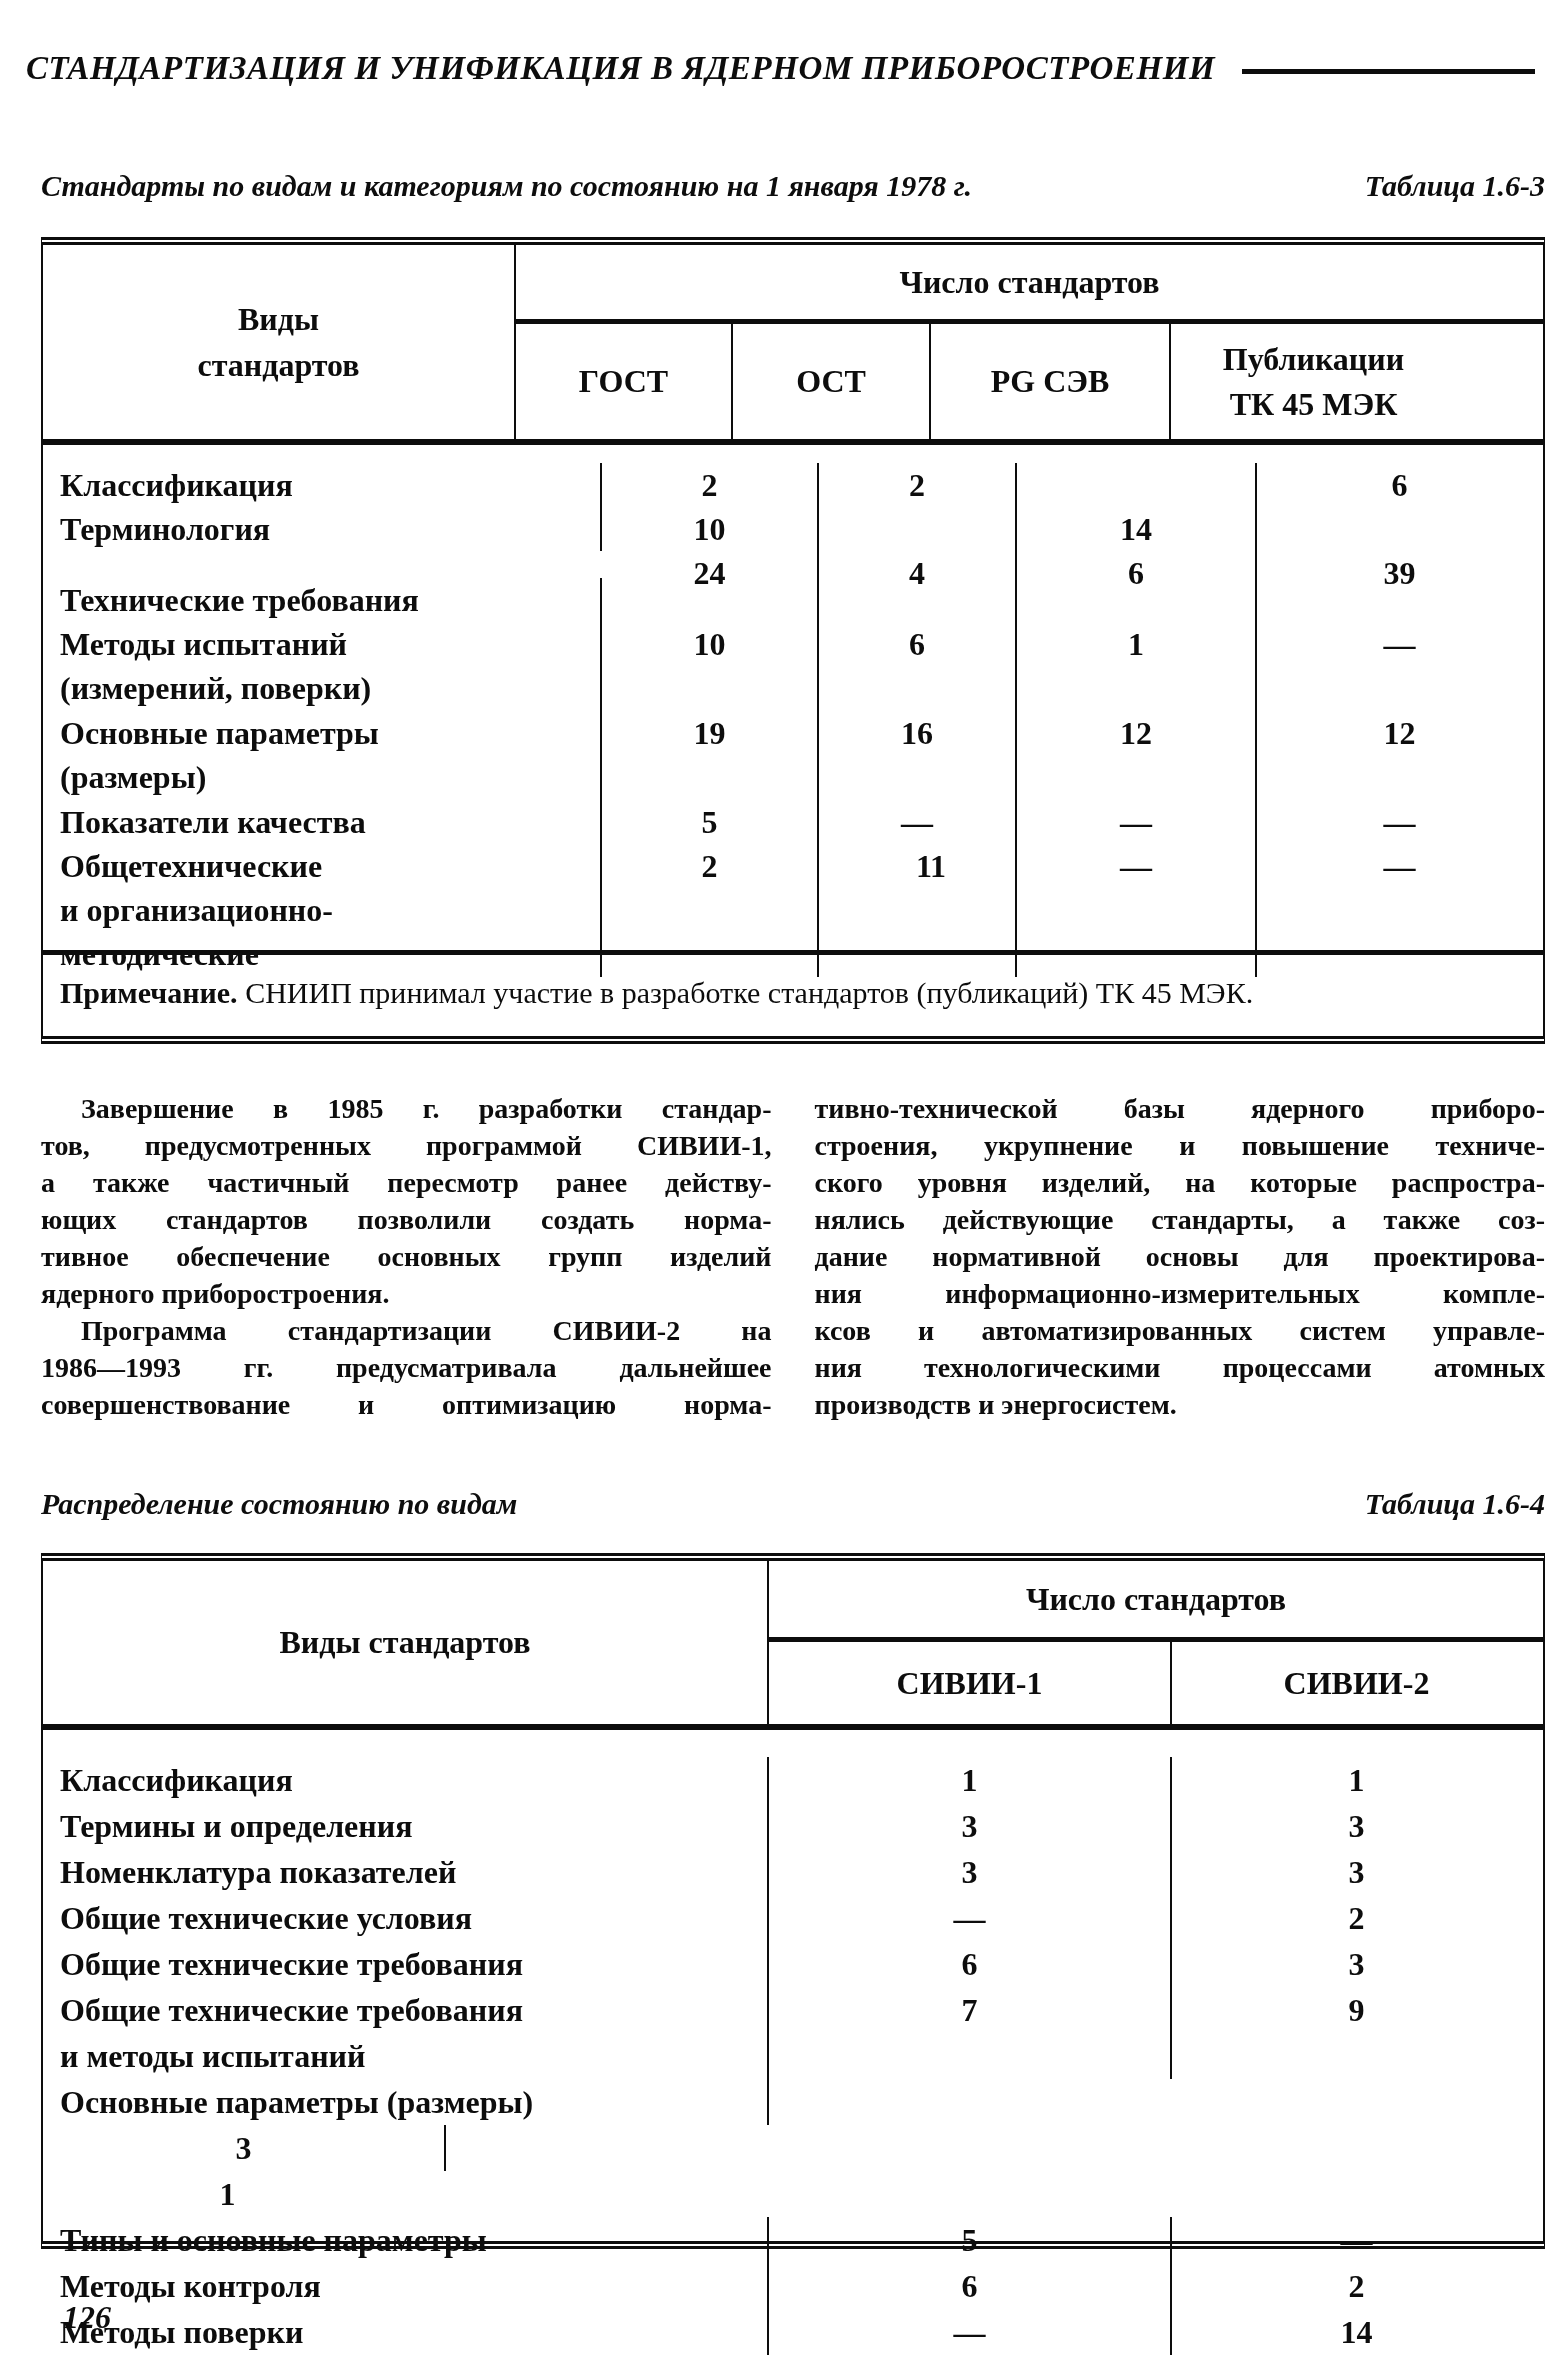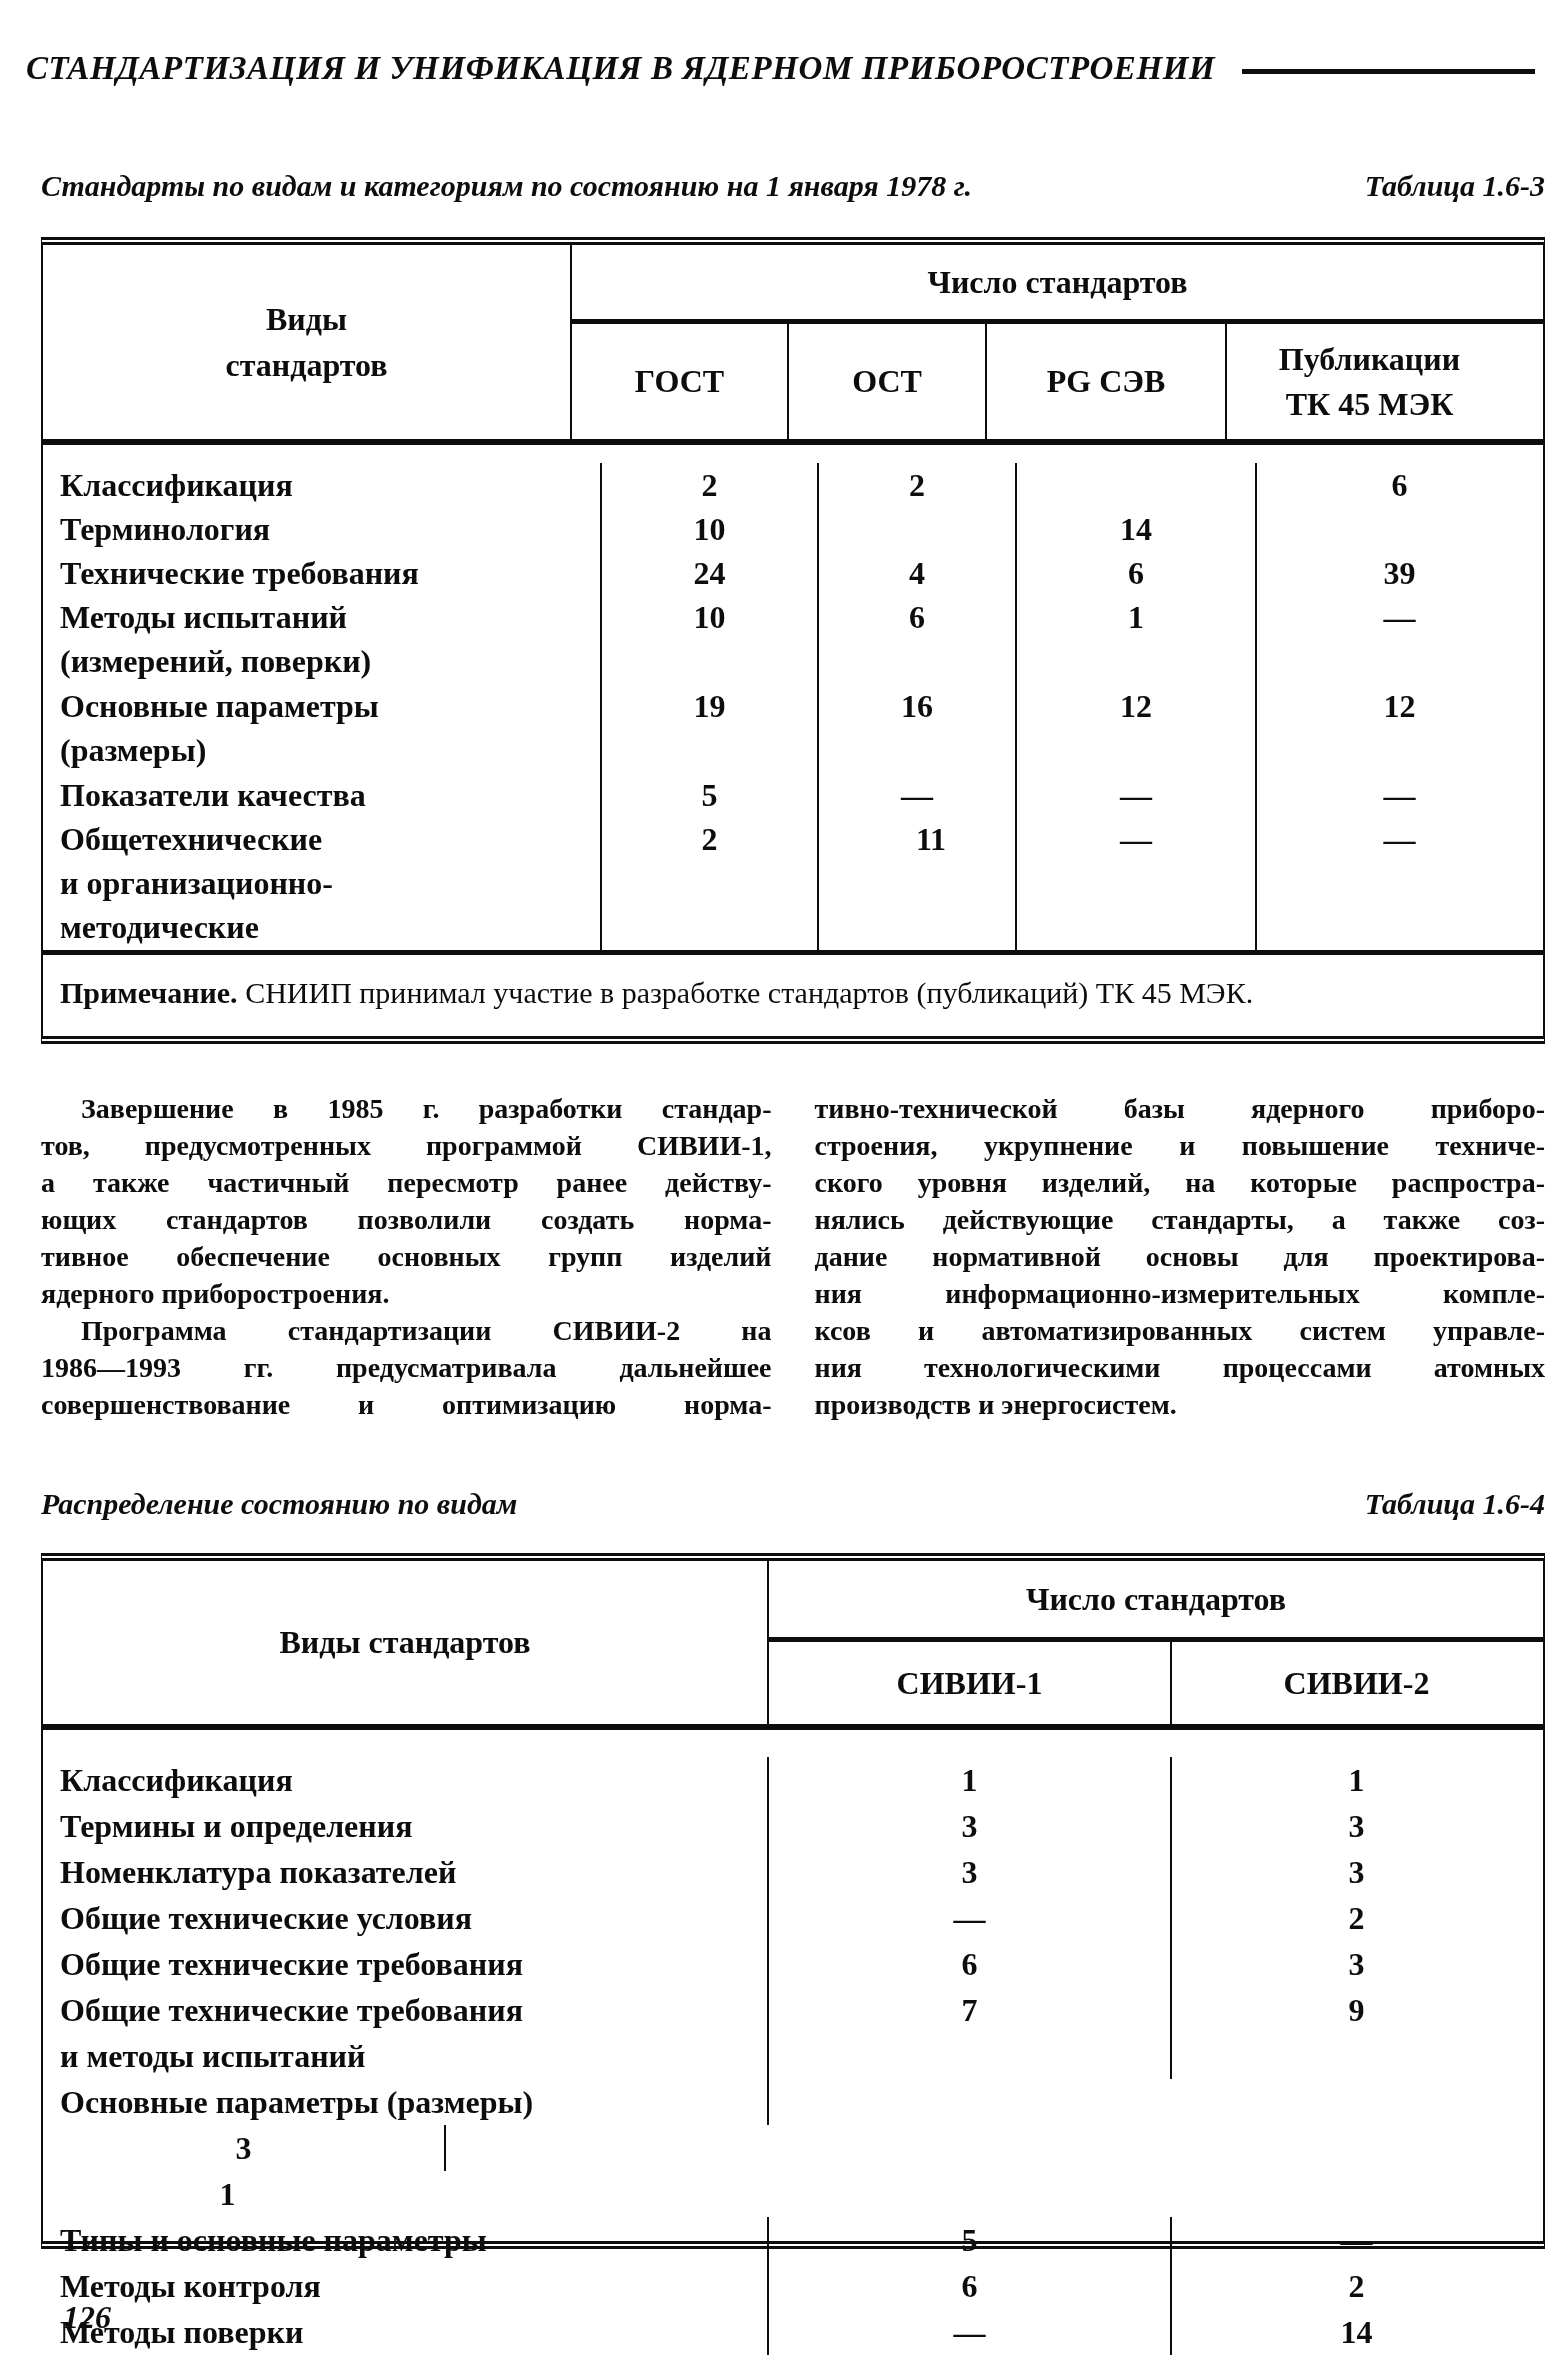--- a/index.html
+++ b/index.html
@@ -112,7 +112,7 @@
 
   <div class="dtable" id="table1" style="top:237px;height:807px;">
     <div class="t-header" style="height:200px;">
-      <div class="stub-cell" id="t1-stub" style="width:529px;">
+      <div class="stub-cell" id="t1-stub" style="width:473px;">
           <div>Виды</div>
           <div>стандартов</div>
         </div>

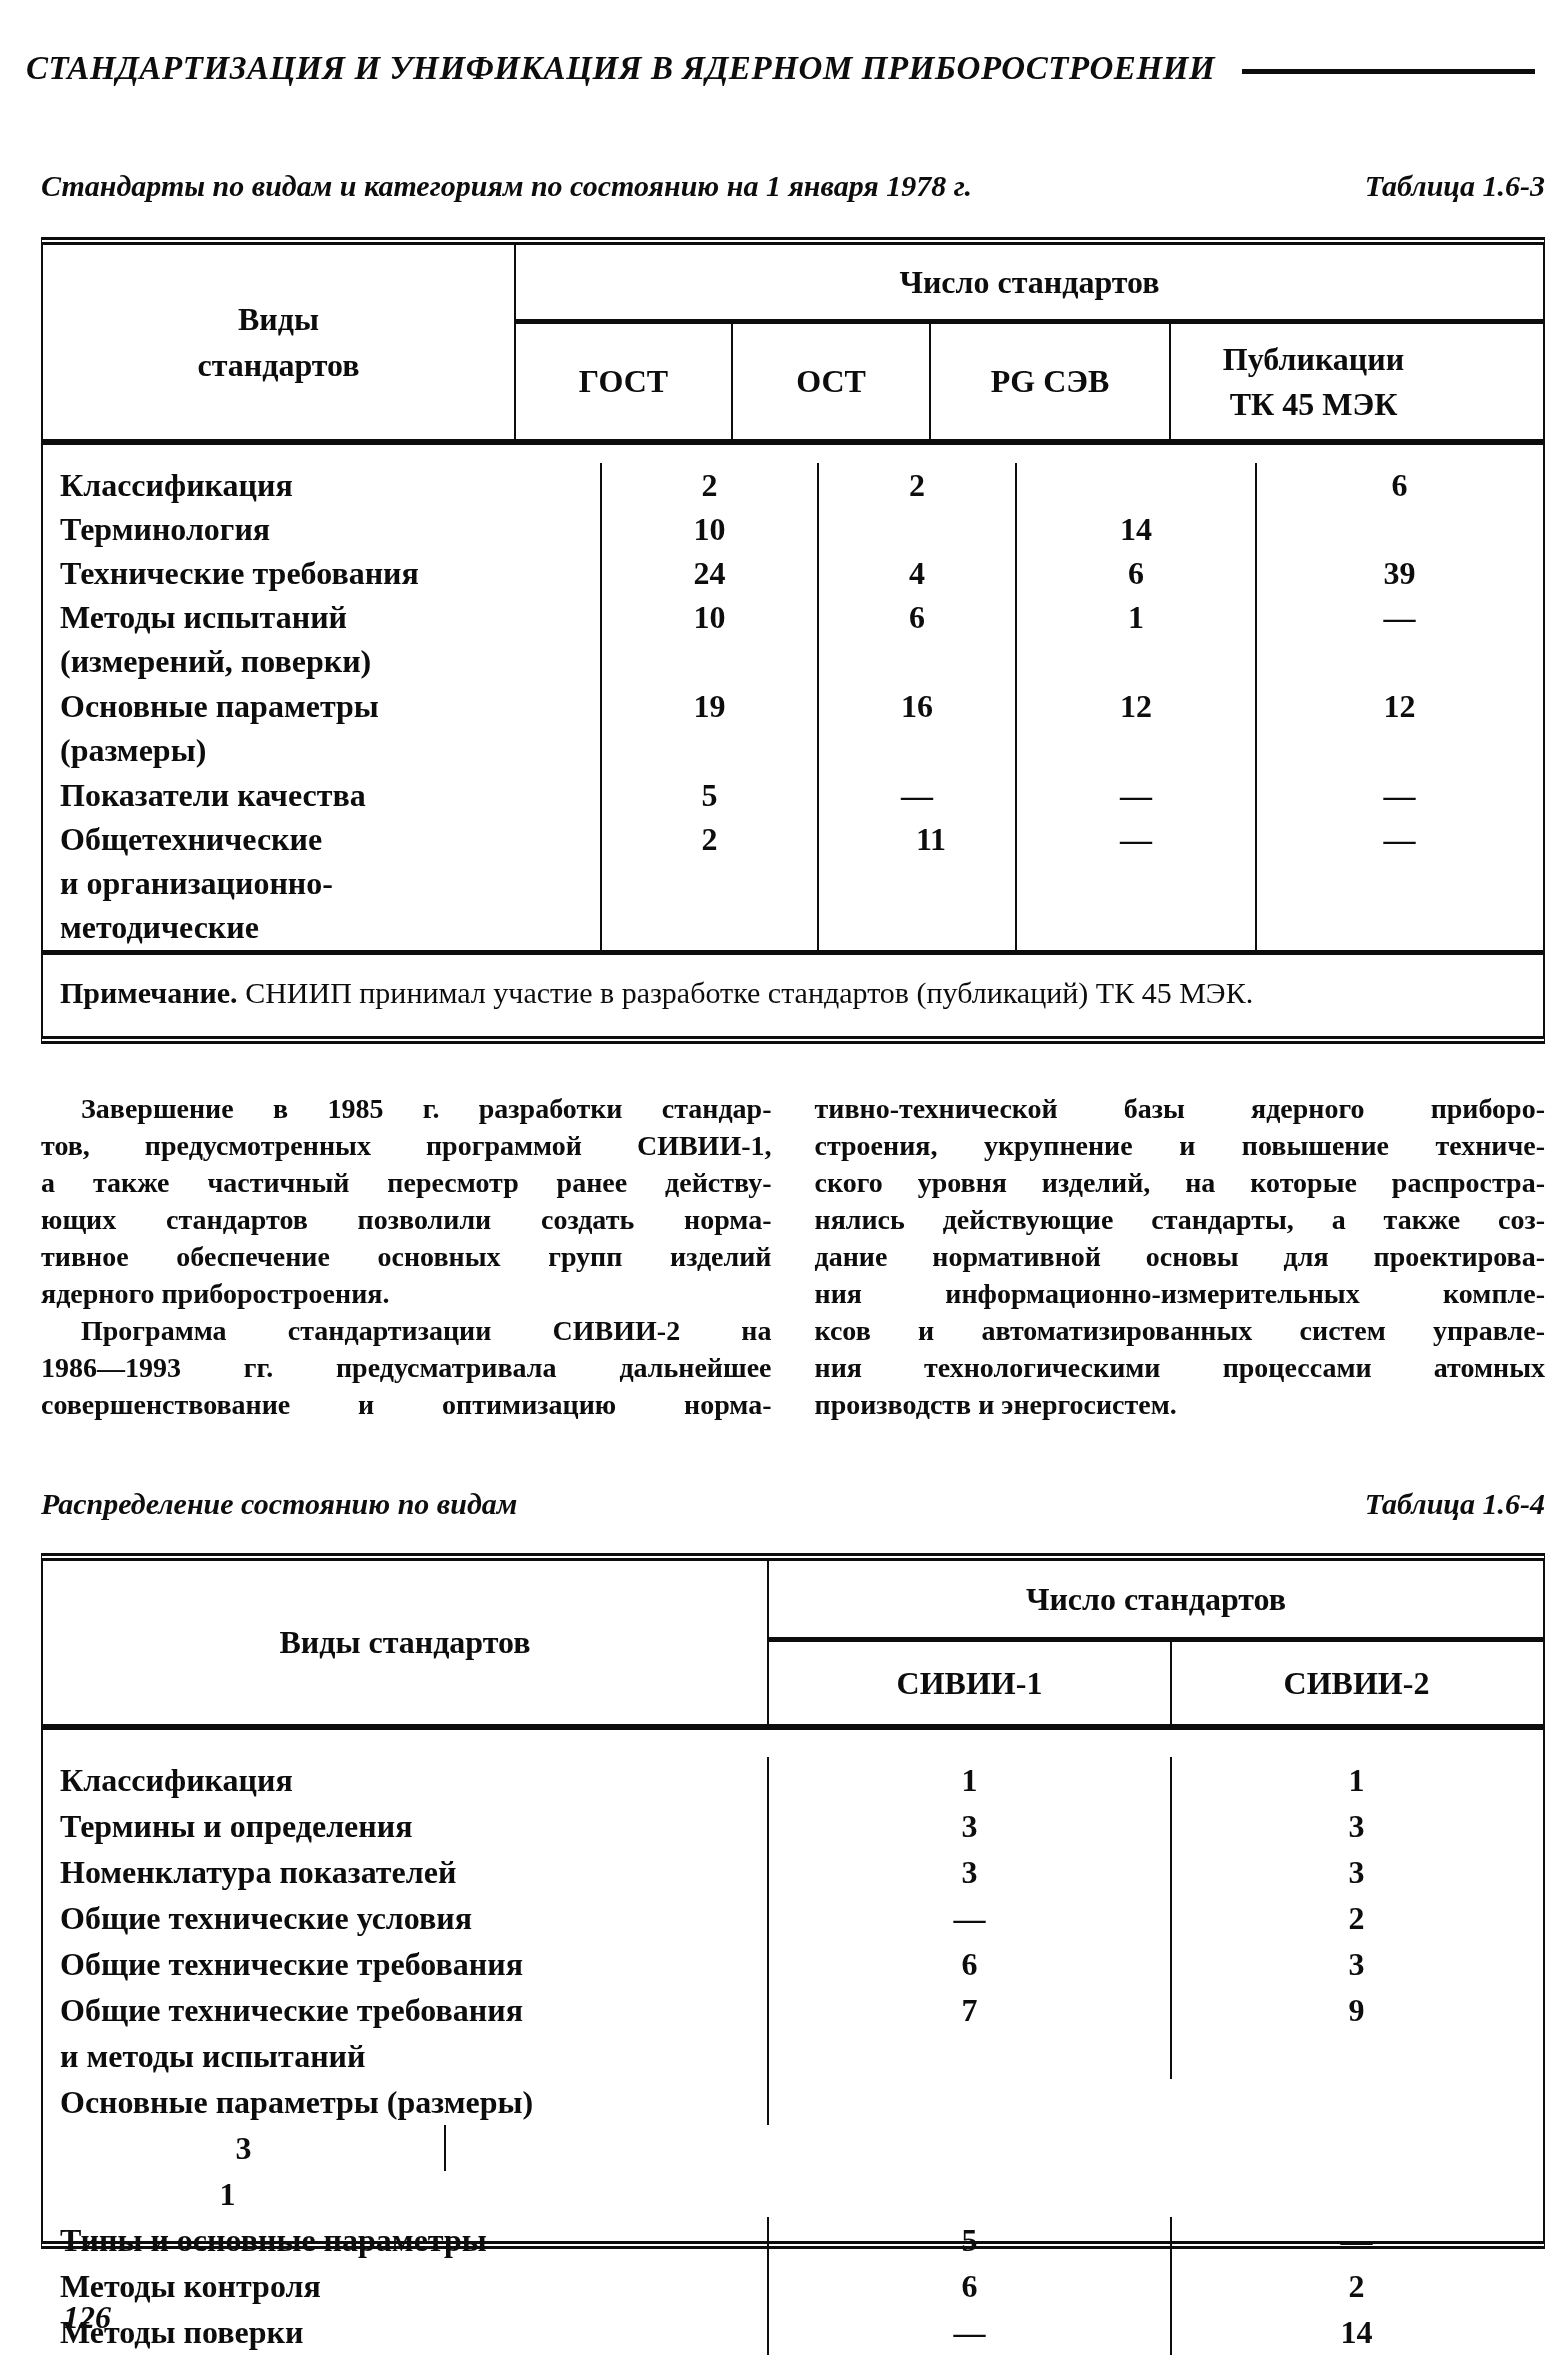--- a/index.html
+++ b/index.html
@@ -155,7 +155,7 @@
           <div class="val-cell" style="width: 285px; line-height: 44px;"></div>
         </div>
         <div class="trow" style="min-height: 44px;">
-          <div class="label-cell" style="width: 559px; line-height: 44px;">
+          <div class="label-cell" style="width: 559px; line-height: 44px; margin-top: 27px;">
             <div>Технические требования</div>
           </div>
           <div class="val-cell bline" style="width: 217px; line-height: 44px;">24</div>

